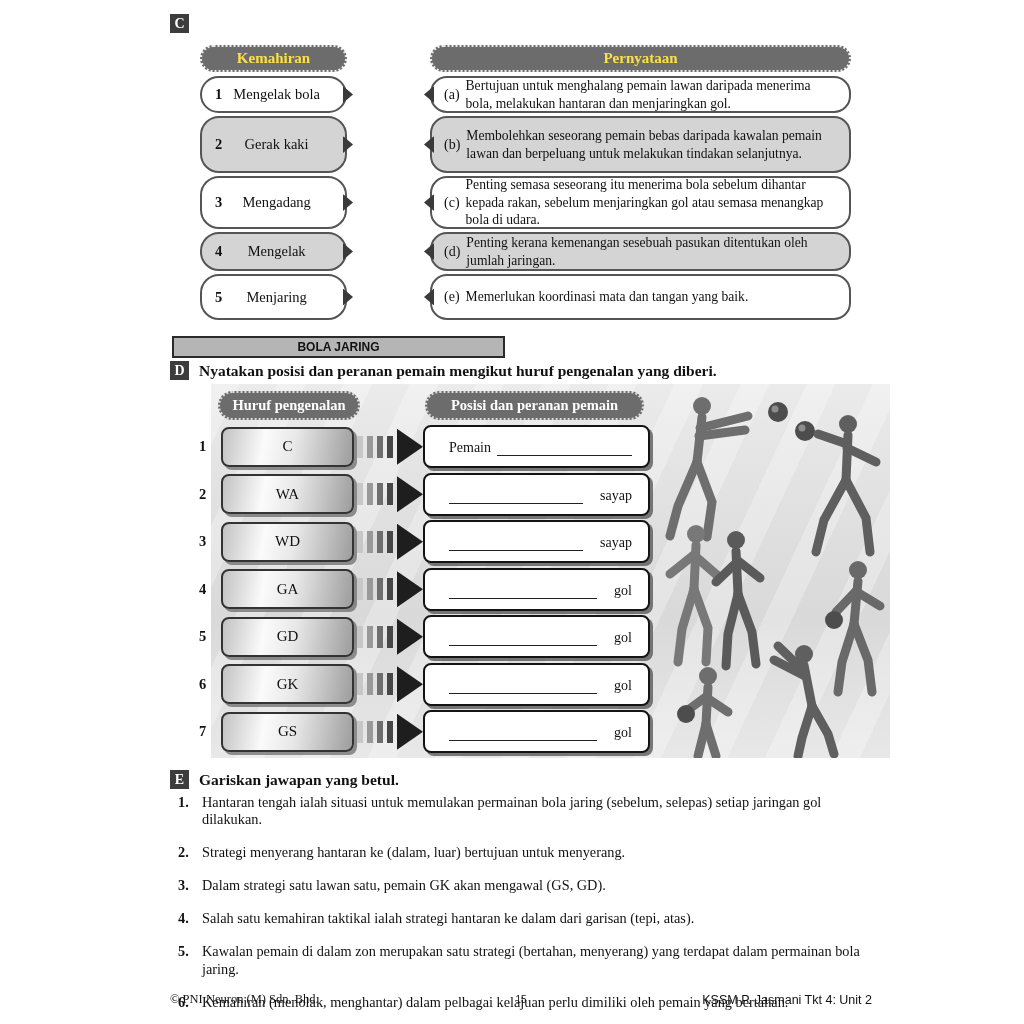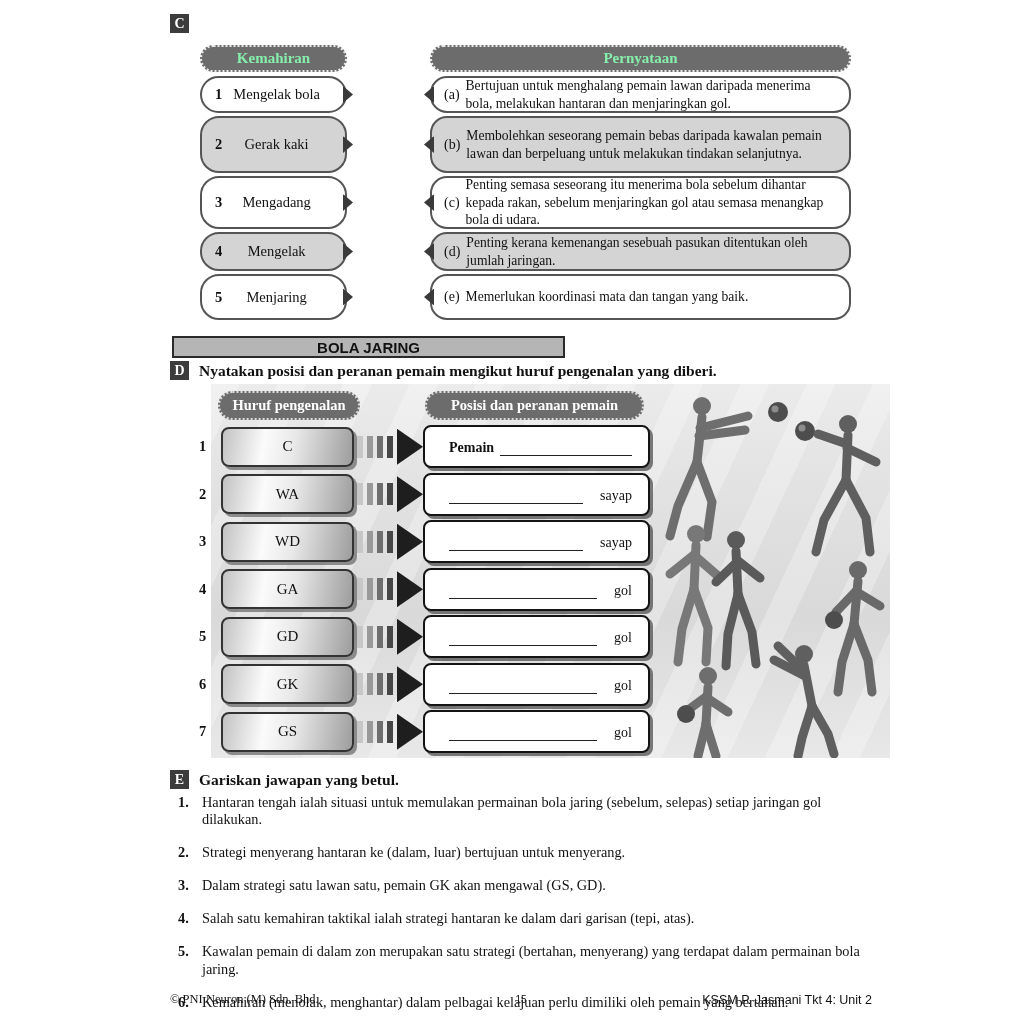--- a/index.html
+++ b/index.html
@@ -14,7 +14,7 @@
   .instr { font-weight:bold; font-size:15.5px; padding-top:1px; }
 
   
-  .col-head { background:#6c6c6c; color:#86efac; font-weight:bold; text-align:center;
+  .col-head { background:#6c6c6c; color:#fde047; font-weight:bold; text-align:center;
               border:2px dotted #ececec; border-radius:15px; font-size:15px;
               display:flex; align-items:center; justify-content:center; height:27px; margin-bottom:4px; }
   .kcol { position:absolute; left:200px; top:45px; width:147px; }

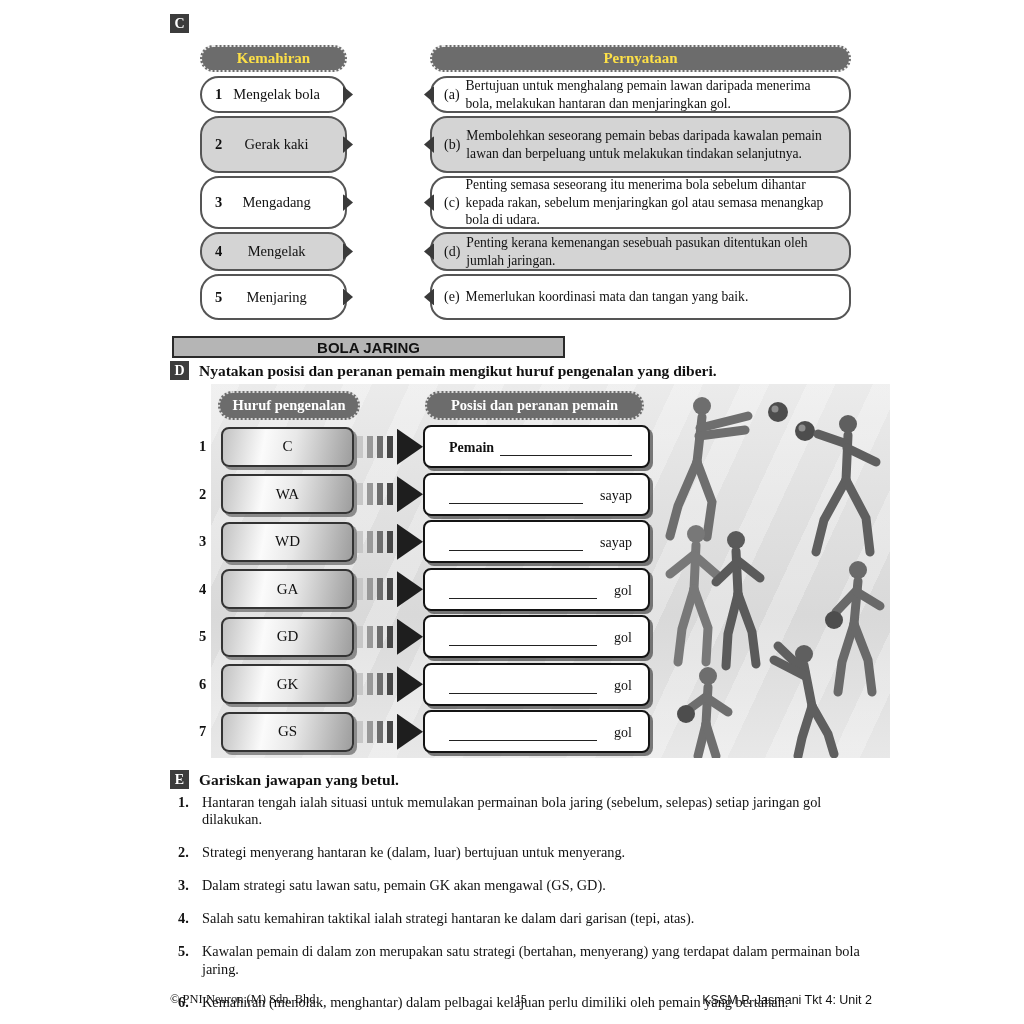--- a/index.html
+++ b/index.html
@@ -37,10 +37,10 @@
   .h37{height:37px}.h57{height:57px}.h53{height:53px}.h39{height:39px}.h46{height:46px}
 
   
-  .banner { position:absolute; left:172px; top:336px; width:393px; height:22px;
+  .banner { position:absolute; left:172px; top:336px; width:333px; height:22px;
             background:#b5b5b5; border:2px solid #2a2a2a;
             display:flex; align-items:center; justify-content:center;
-            font-family:"Liberation Sans", sans-serif; font-weight:bold; font-size:15px; color:#111; }
+            font-family:"Liberation Sans", sans-serif; font-weight:bold; font-size:12px; color:#111; }
 
   
   .d-area { position:absolute; left:197px; top:384px; width:693px; height:374px; }

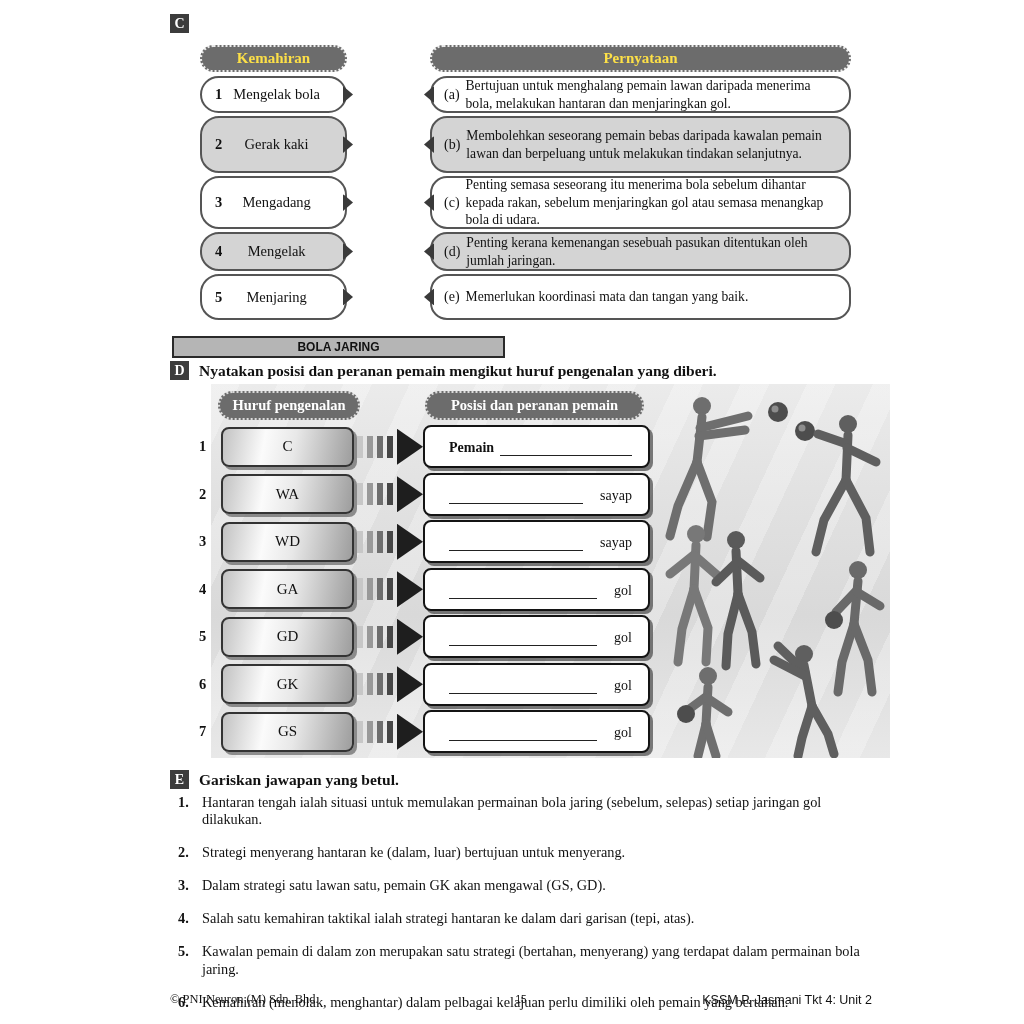--- a/index.html
+++ b/index.html
@@ -73,7 +73,7 @@
              box-shadow:3px 3px 0 rgba(70,70,70,.7);
              display:flex; align-items:flex-end; padding:0 16px 10px 24px; font-size:14px; }
   .ans-box .pre:empty, .ans-box .suf:empty { display:none; }
-  .ans-box .pre { margin-right:6px;font-weight:bold; }
+  .ans-box .pre { margin-right:6px; }
   .ans-box .suf { margin-left:17px; }
   .ans-line { flex:1; border-bottom:1.3px solid #222; height:12px; }
 

